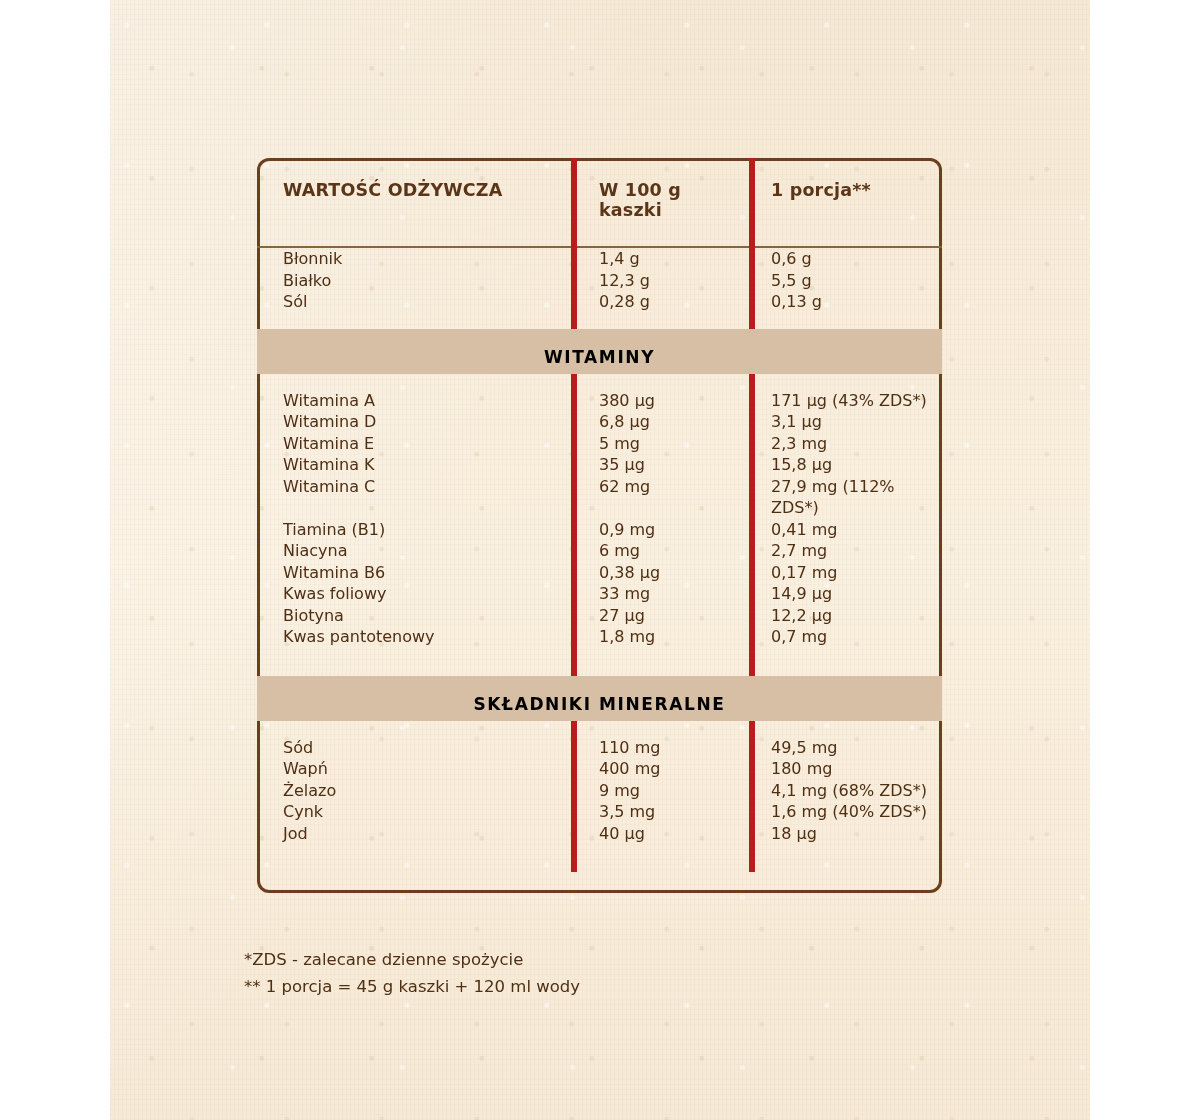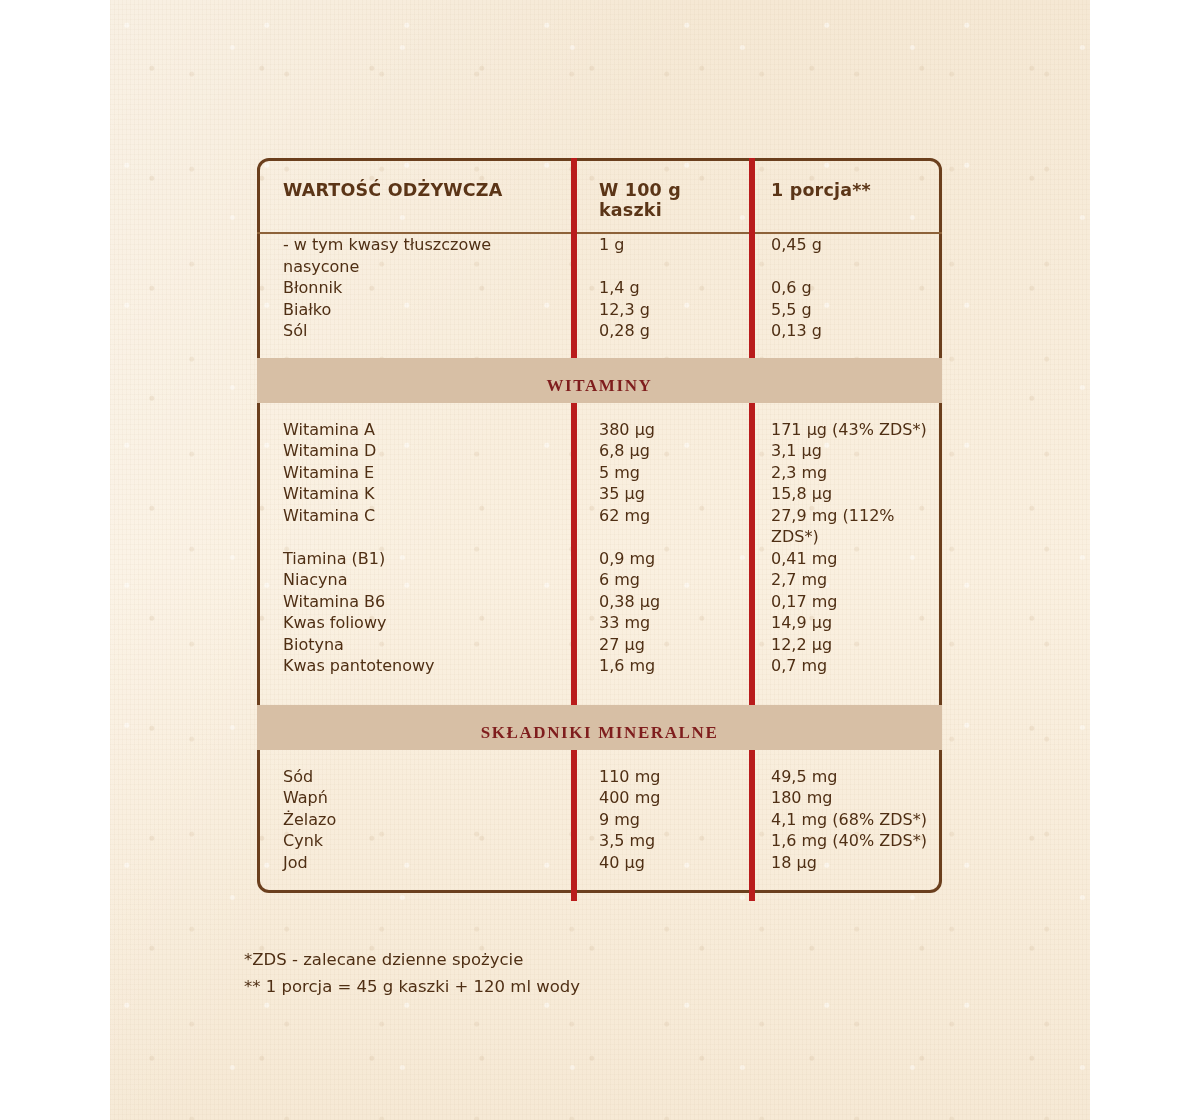--- a/index.html
+++ b/index.html
@@ -83,7 +83,7 @@
   }
 
   .hdr-row th {
-    padding: 22px 0 12px 0;
+    padding: 22px 0 26px 0;
     font-size: 17.5px;
     font-weight: bold;
     letter-spacing: 0.2px;

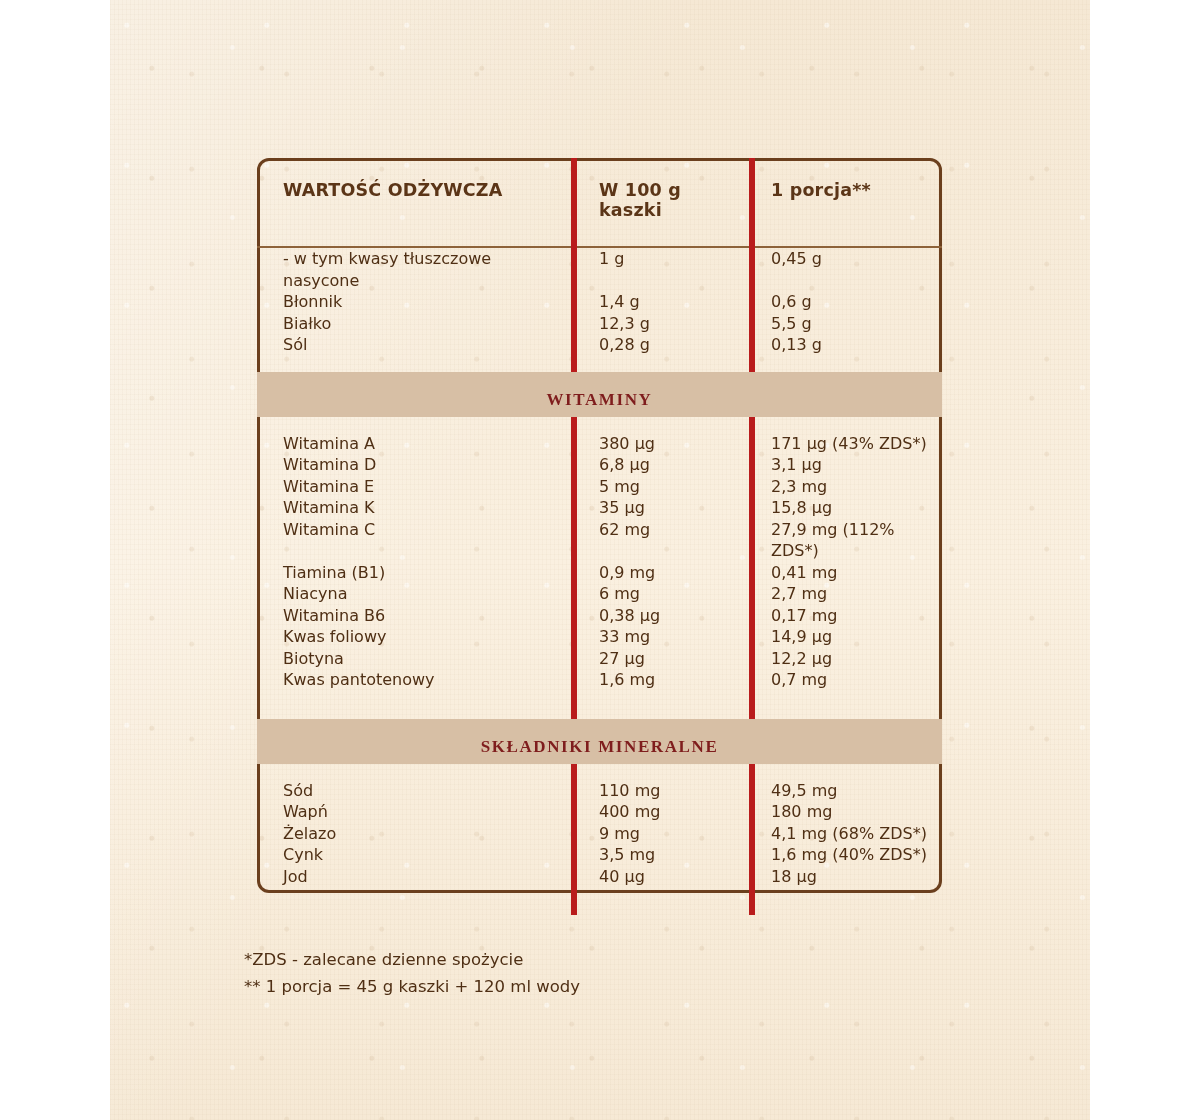--- a/index.html
+++ b/index.html
@@ -162,11 +162,6 @@
             <td class="vline"></td>
           </tr>
           <tr class="row">
-            <td class="pad-l">- w tym kwasy tłuszczowe nasycone</td>
-            <td class="vline pad-l2">1 g</td>
-            <td class="vline pad-l3">0,45 g</td>
-          </tr>
-          <tr class="row">
             <td class="pad-l">Błonnik</td>
             <td class="vline pad-l2">1,4 g</td>
             <td class="vline pad-l3">0,6 g</td>

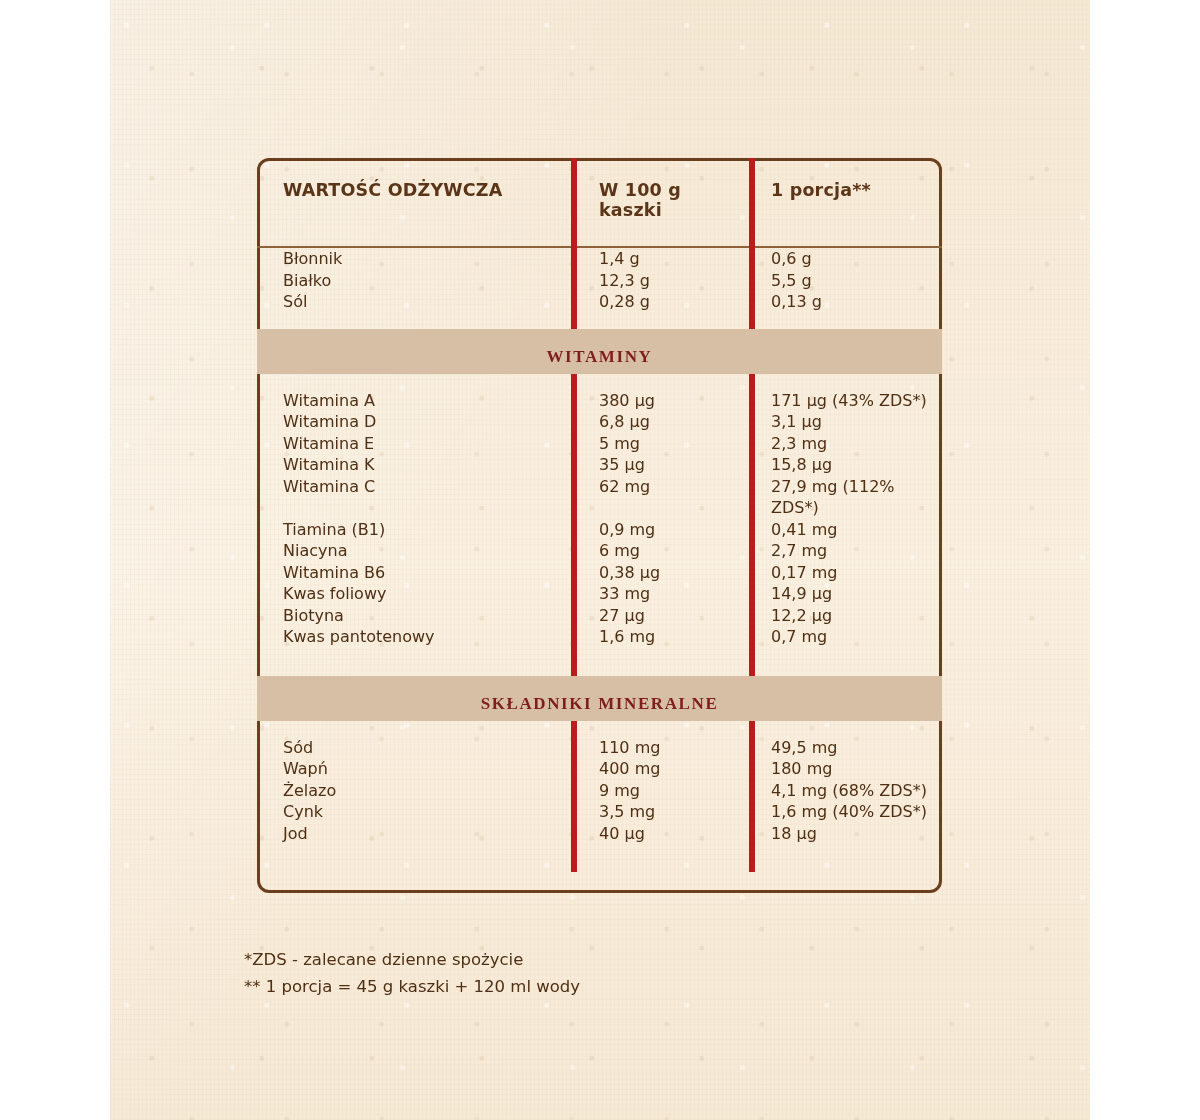--- a/index.html
+++ b/index.html
@@ -120,9 +120,8 @@
     font-size: 17px;
     font-weight: bold;
     letter-spacing: 1.6px;
-    color: #7f1d1d;
+    color: #000000;
     padding: 18px 0 7px 0;
-    font-family: Liberation Serif, serif;
   }
 
   .sec-top td { padding-top: 16px; }

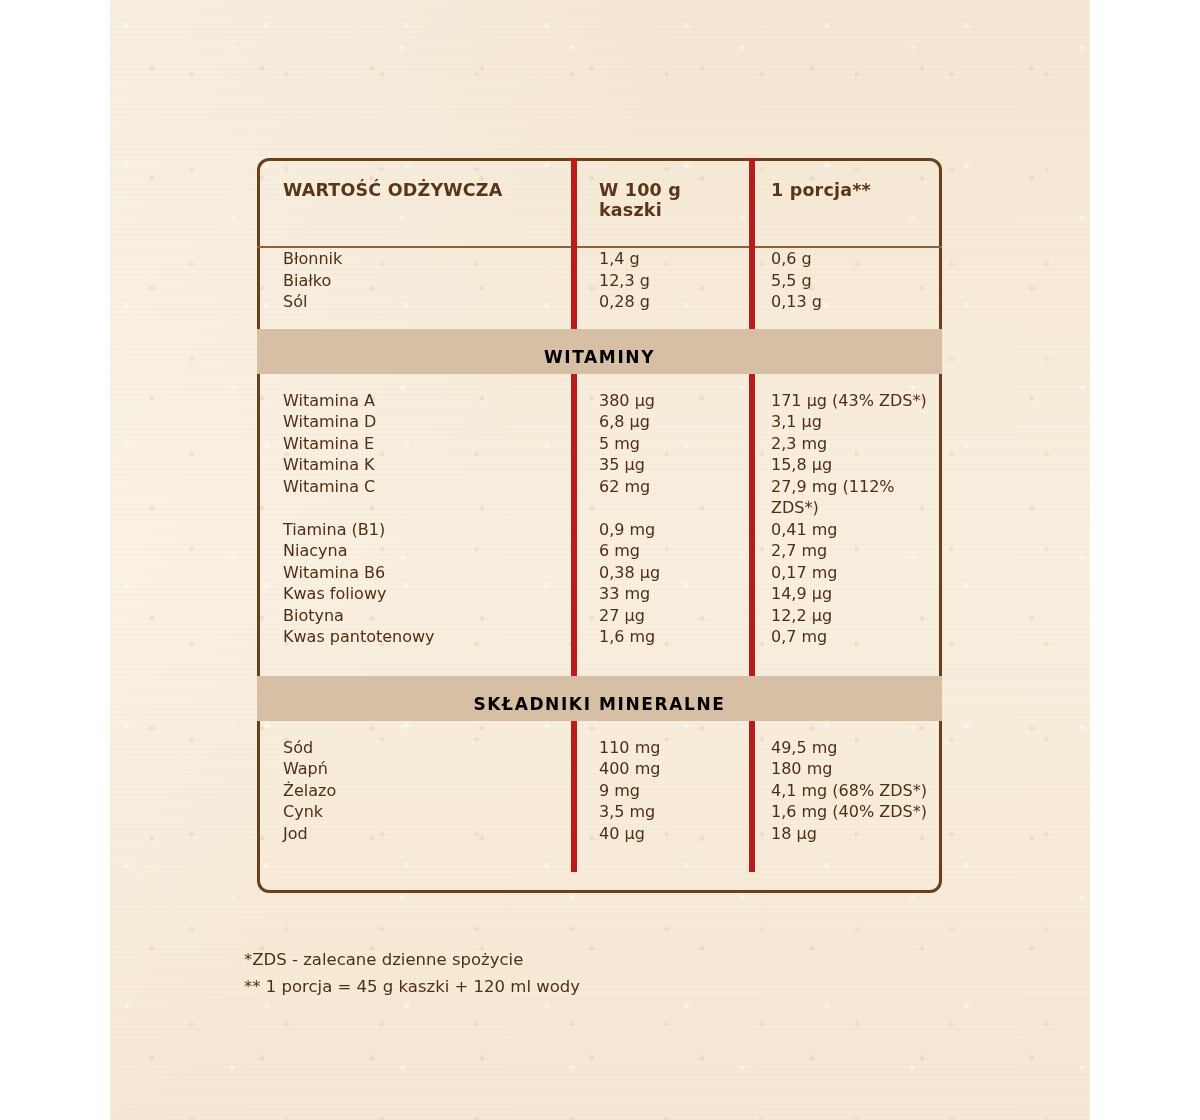--- a/index.html
+++ b/index.html
@@ -230,7 +230,7 @@
           </tr>
           <tr class="row tailbig">
             <td class="pad-l">Kwas pantotenowy</td>
-            <td class="vline pad-l2">1,6 mg</td>
+            <td class="vline pad-l2">1,8 mg</td>
             <td class="vline pad-l3">0,7 mg</td>
           </tr>
           <tr class="band">

